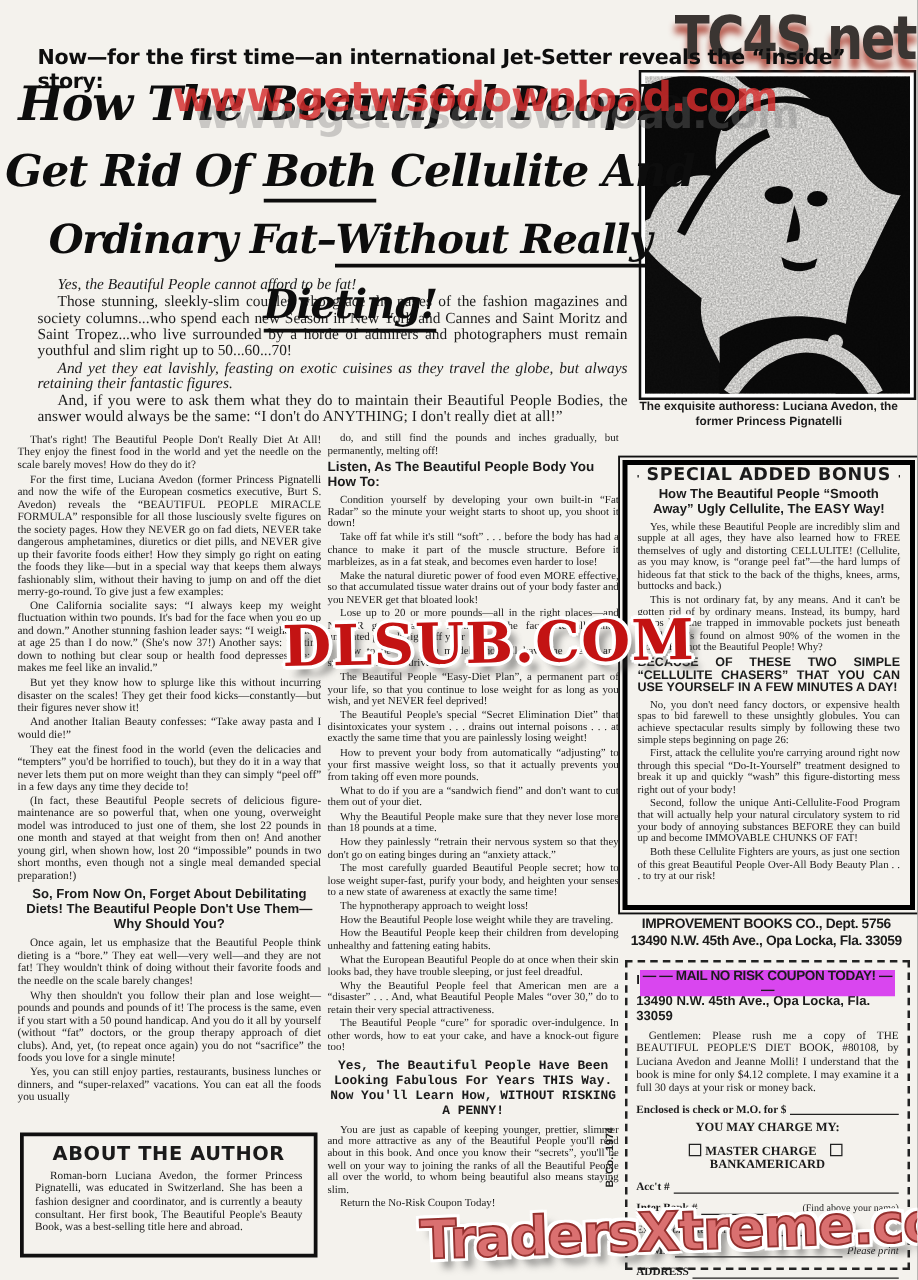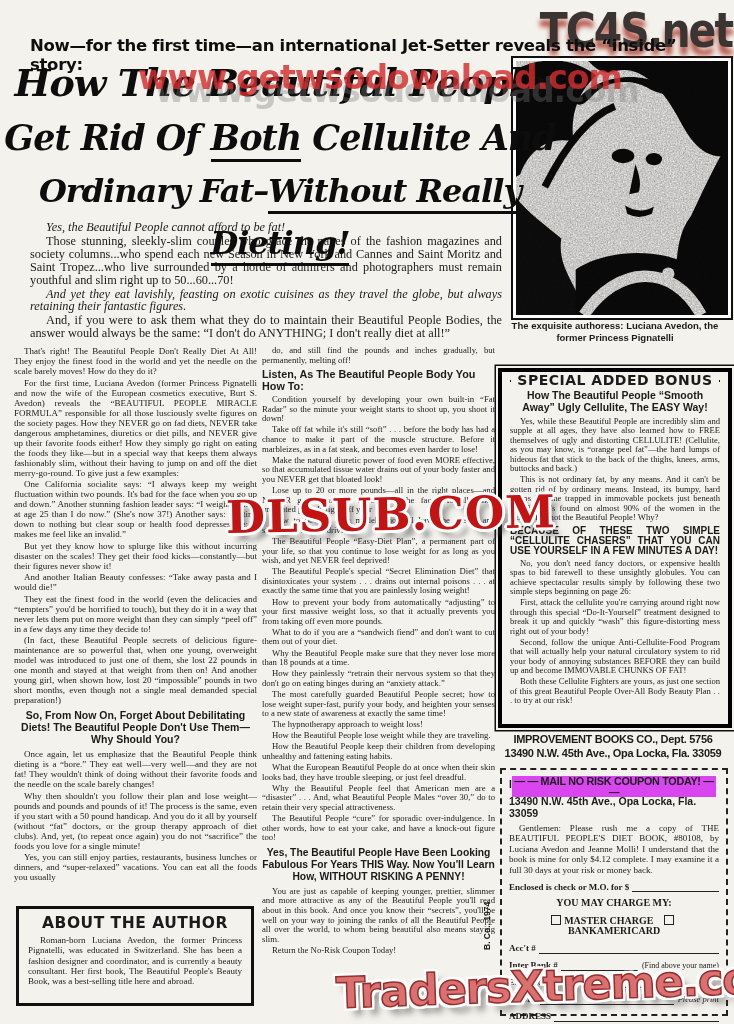--- a/index.html
+++ b/index.html
@@ -50,7 +50,7 @@
     text-align:center;margin:4px 2px;}
   .midheadL{font-family:"Liberation Sans",sans-serif;font-weight:bold;font-size:10.8px;line-height:12px;
     text-align:left;margin:3px 0;}
-  .midheadC{font-family:Liberation Sans, sans-serif;font-weight:bold;font-size:10.3px;line-height:12px;
+  .midheadC{font-family:Liberation Mono, monospace;font-weight:bold;font-size:10.3px;line-height:12px;
     text-align:center;margin:4px 0;}
   .sidenote{position:absolute;left:482px;top:950px;transform:rotate(-90deg);transform-origin:0 0;
     font-family:"Liberation Sans",sans-serif;font-weight:bold;font-size:8.5px;white-space:nowrap;}

